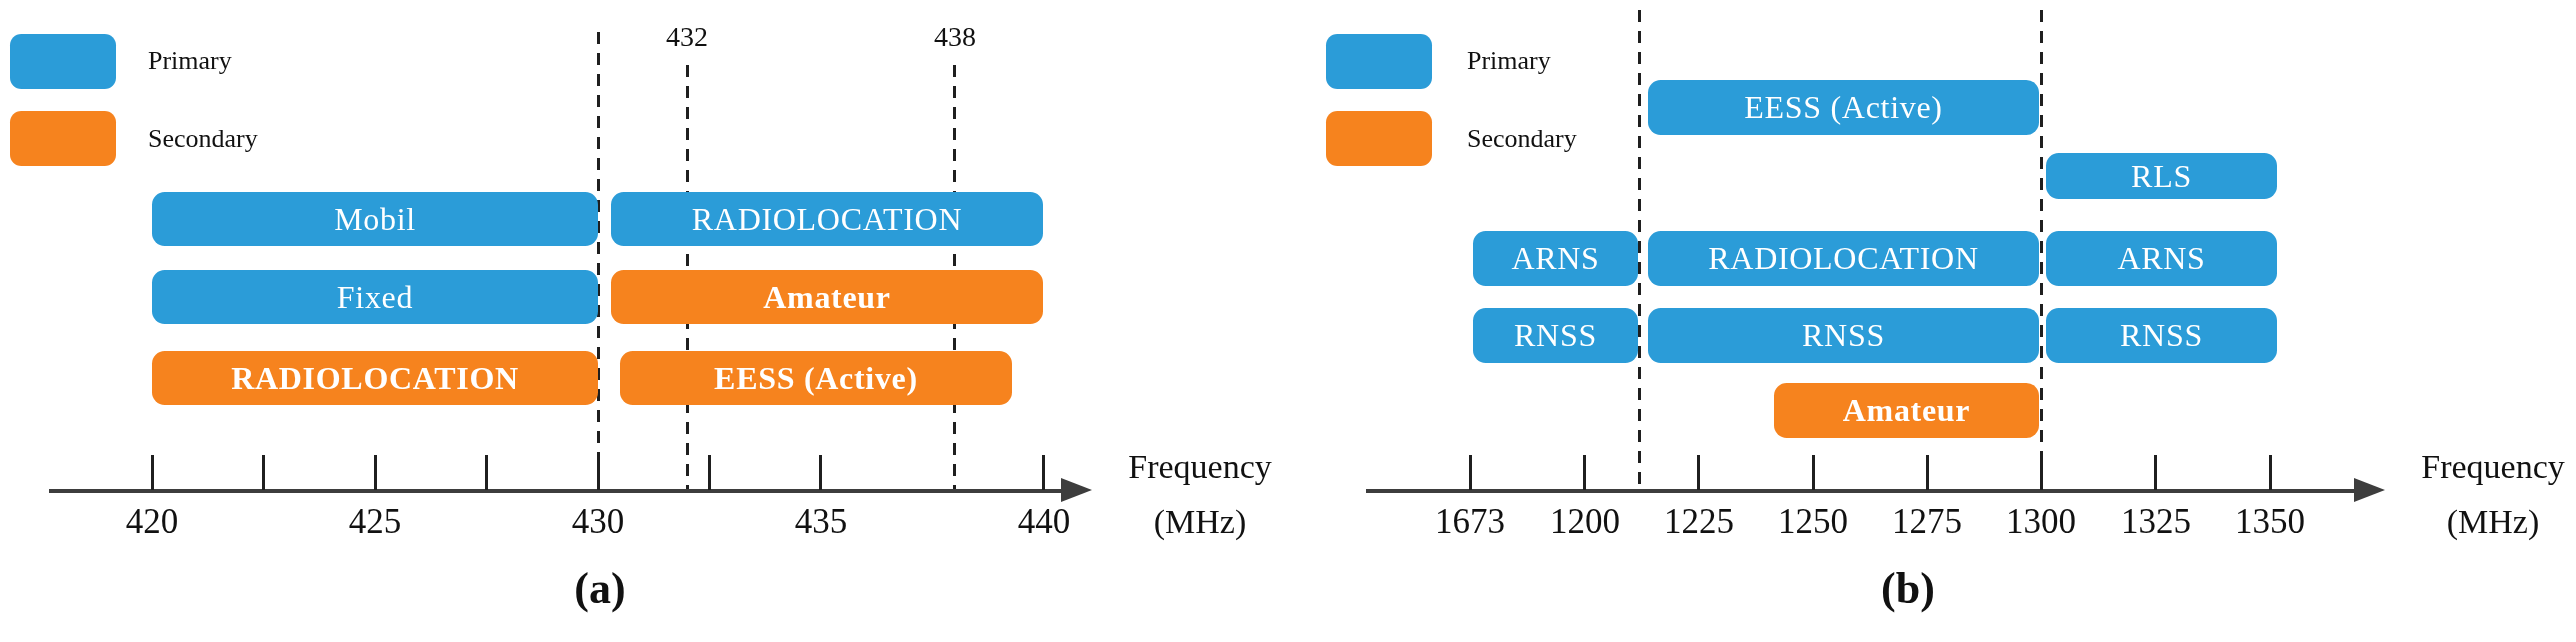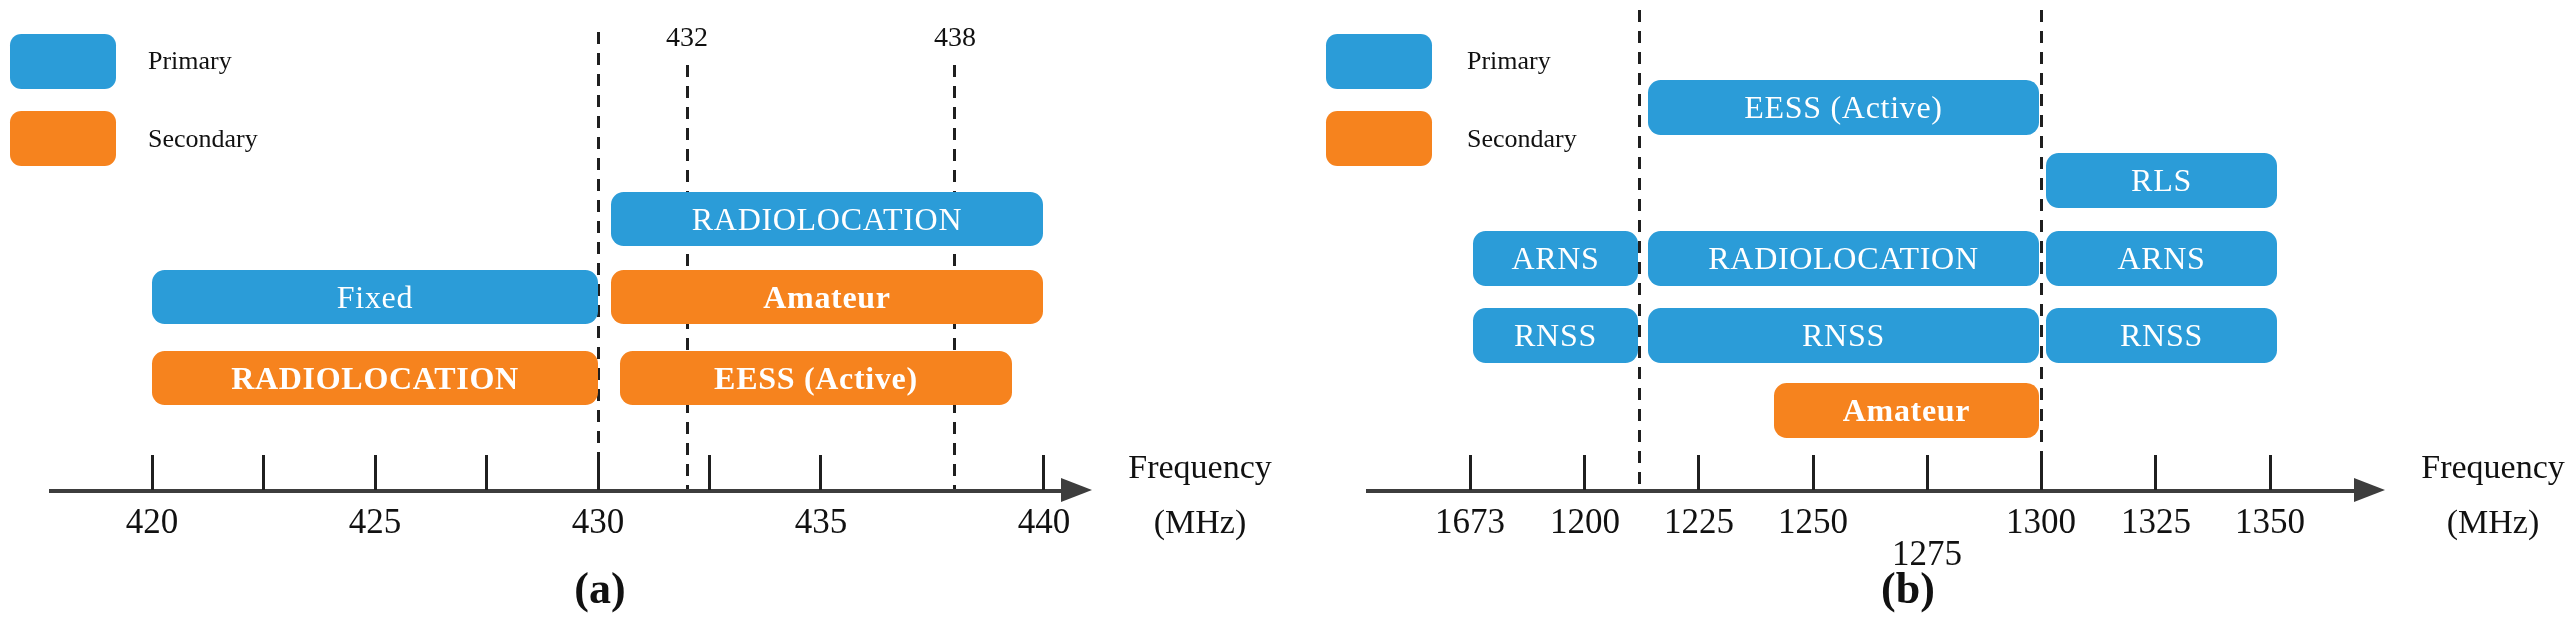--- a/index.html
+++ b/index.html
@@ -90,7 +90,7 @@
     <div class="bar primary" style="left: 1648px; top: 80px; width: 391px; height: 55px;">
       <span>EESS (Active)</span>
     </div>
-    <div class="bar primary" style="left: 2046px; top: 153px; width: 231px; height: 55px;">
+    <div class="bar primary" style="left: 2046px; top: 153px; width: 231px; height: 46px;">
       <span>RLS</span>
     </div>
     <div class="bar primary" style="left: 1473px; top: 231px; width: 165px; height: 55px;">

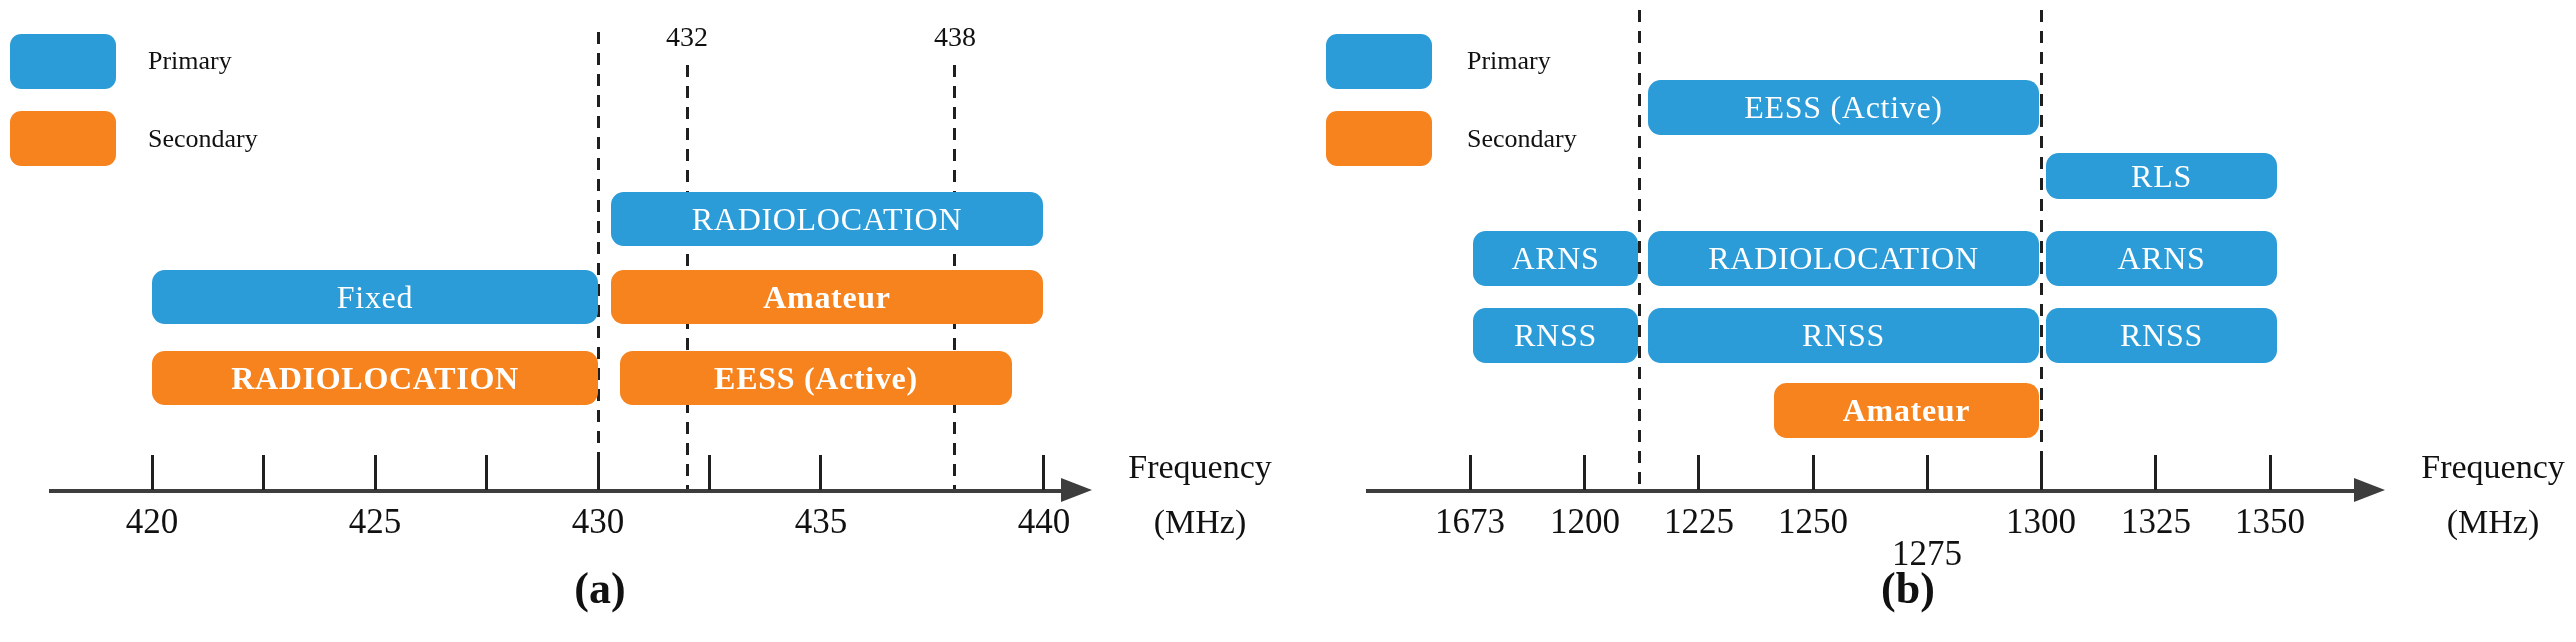--- a/index.html
+++ b/index.html
@@ -48,6 +48,9 @@
     <div class="lbl centered toplabel" style="left: 687px; top: 21px;">432</div>
     <div class="dash" style="left: 953px; top: 65px; height: 425px;"></div>
     <div class="lbl centered toplabel" style="left: 955px; top: 21px;">438</div>
+    <div class="bar primary" style="left: 152px; top: 192px; width: 446px; height: 54px;">
+      <span>Mobil</span>
+    </div>
     <div class="bar primary" style="left: 611px; top: 192px; width: 432px; height: 54px;">
       <span>RADIOLOCATION</span>
     </div>

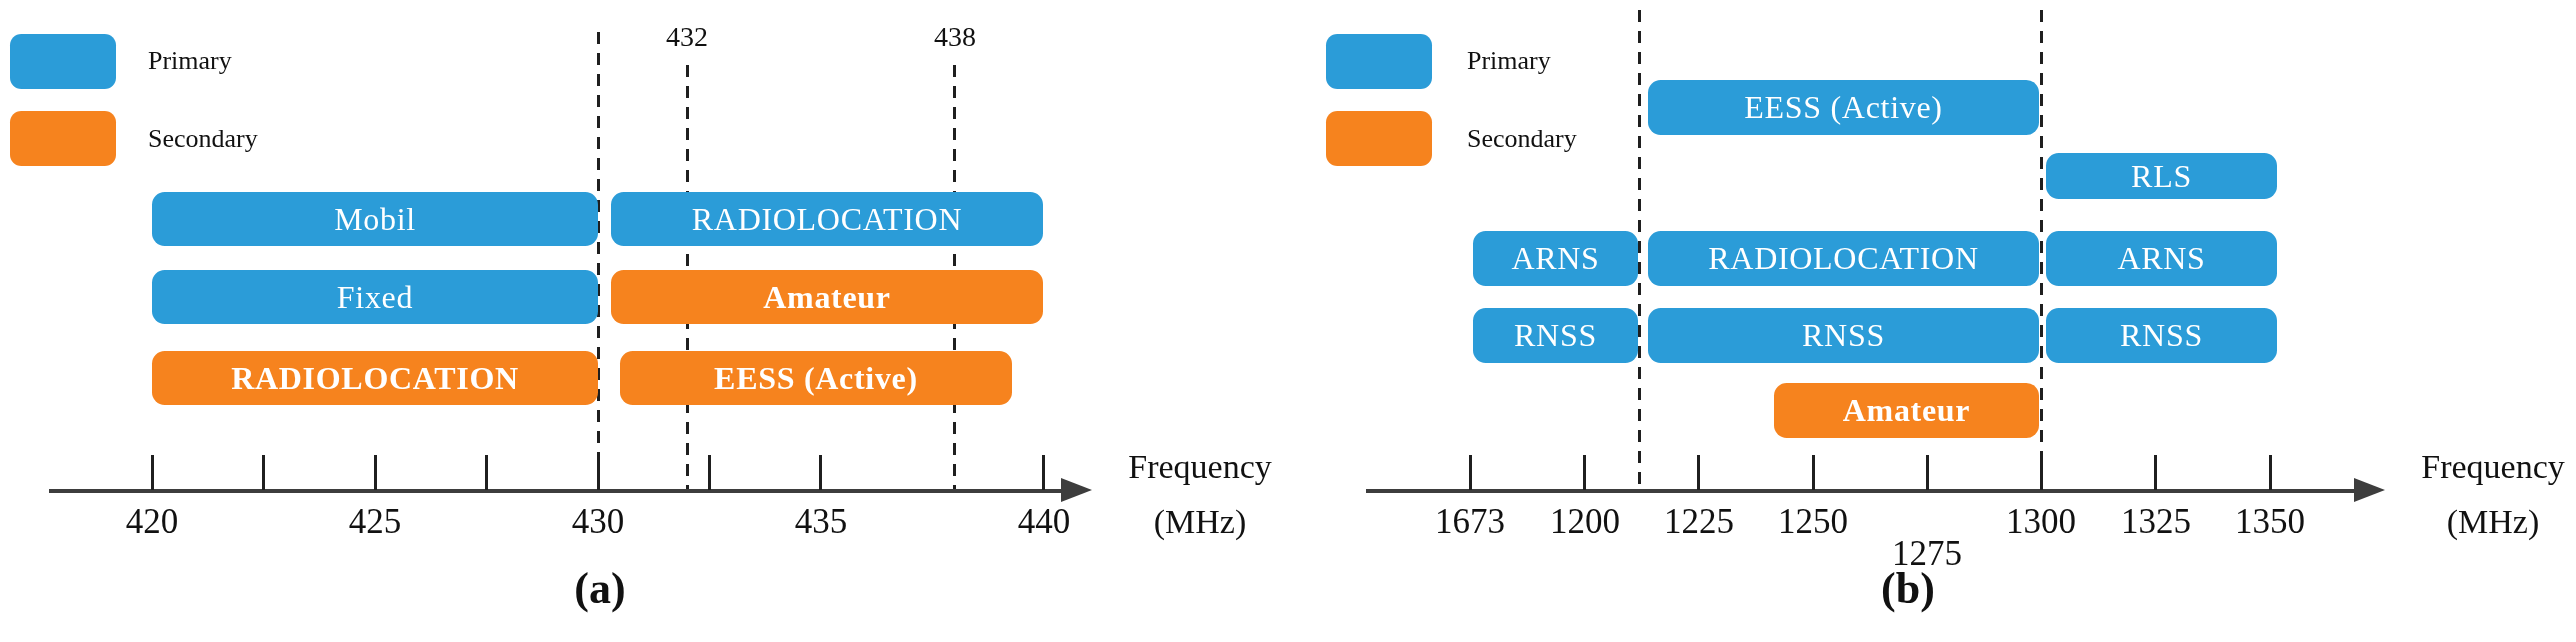--- a/index.html
+++ b/index.html
@@ -128,7 +128,7 @@
     <div class="tick" style="left: 1812px; top: 455px; height: 35px;"></div>
     <div class="lbl centered ticklabel" style="left: 1813px; top: 502px;">1250</div>
     <div class="tick" style="left: 1926px; top: 455px; height: 35px;"></div>
-    <div class="lbl centered ticklabel" style="left: 1927px; top: 502px; margin-top: 32px;">1275</div>
+    <div class="lbl centered ticklabel" style="left: 1927px; top: 502px;">1275</div>
     <div class="tick" style="left: 2040px; top: 455px; height: 35px;"></div>
     <div class="lbl centered ticklabel" style="left: 2041px; top: 502px;">1300</div>
     <div class="tick" style="left: 2154px; top: 455px; height: 35px;"></div>

